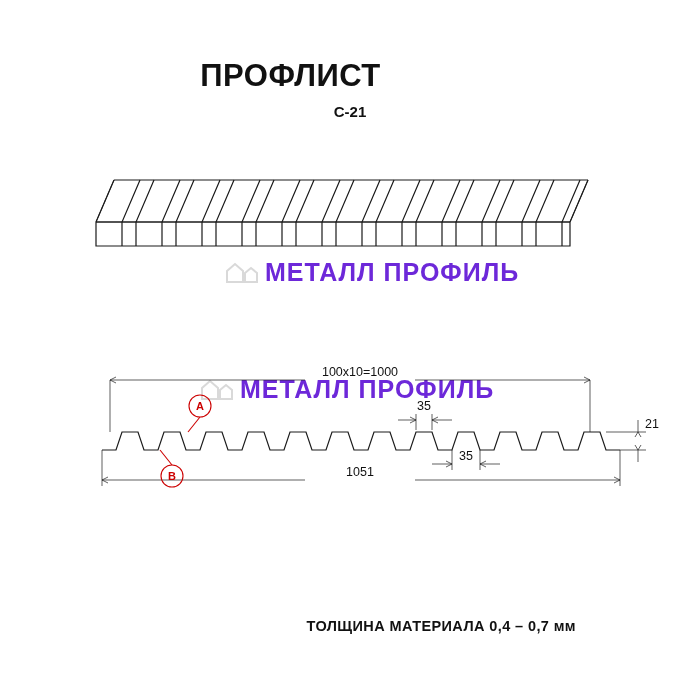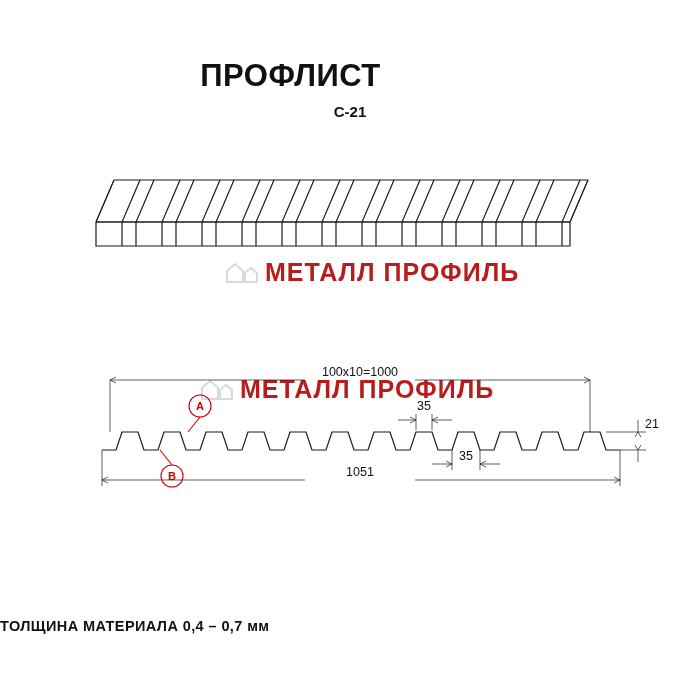--- a/index.html
+++ b/index.html
@@ -72,7 +72,7 @@
     position: absolute;
     pointer-events: none;
     user-select: none;
-    color: #b91c1c;
+    color: #6d28d9;
     font-weight: bold;
     font-size: 25px;
     letter-spacing: 1px;

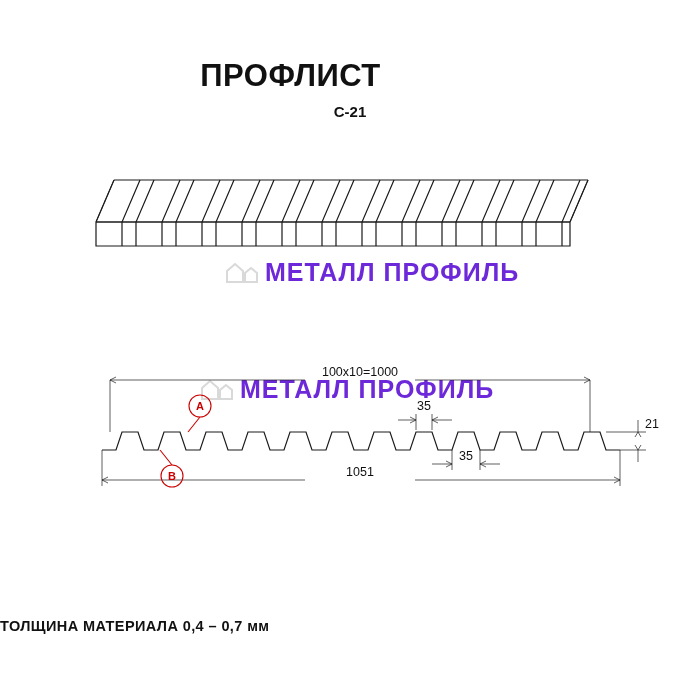--- a/index.html
+++ b/index.html
@@ -62,7 +62,7 @@
     left: 0;
     top: 618px;
     width: 576px;
-    text-align: left;
+    text-align: right;
     font-size: 14.5px;
     font-weight: bold;
     letter-spacing: 0.4px;

